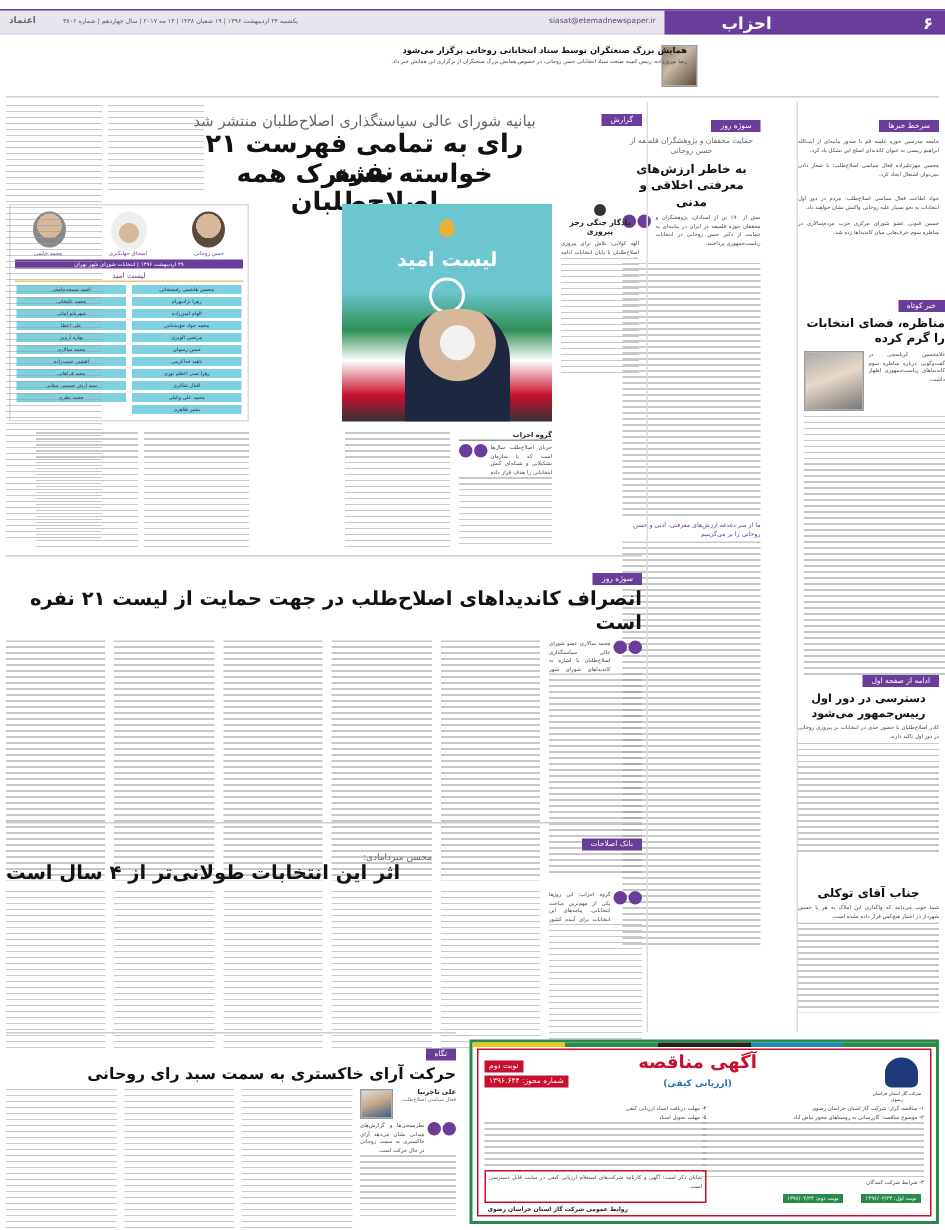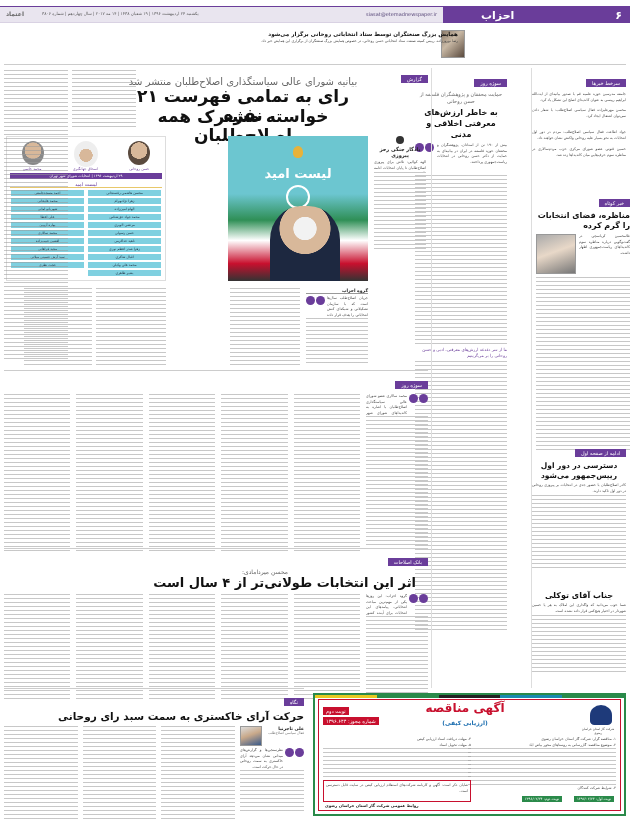--- a/index.html
+++ b/index.html
@@ -168,6 +168,7 @@
 <div class="abs rule" style="top:370px;left:4px;width:424px"></div>
 <div class="abs" style="top:372px;left:4px;width:424px">
   <div style="text-align:right"><span class="tag">سوژه روز</span></div>
+  <div class="hl" style="font-size:13px;line-height:16px;text-align:right;margin-top:1px">انصراف کاندیداهای اصلاح‌طلب در جهت حمایت از لیست ۲۱ نفره است</div>
   <div style="display:flex;gap:6px;margin-top:3px">
     <div style="width:62px">
       <div style="display:flex;gap:2px">

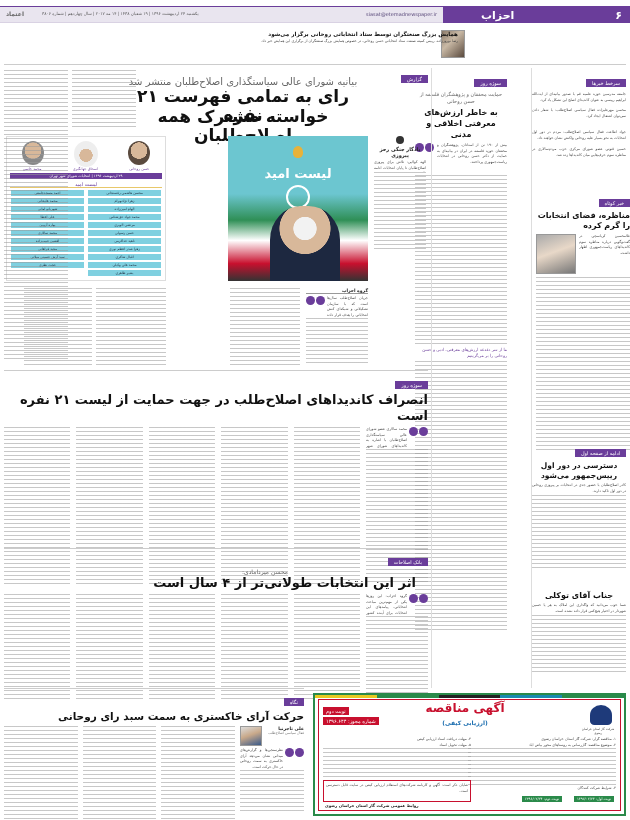--- a/index.html
+++ b/index.html
@@ -192,7 +192,7 @@
 <div class="abs" style="top:549px;left:4px;width:424px">
   <div style="text-align:right"><span class="tag">بانک اصلاحات</span></div>
   <div style="font-size:6px;color:#666;text-align:right;margin-right:140px">محسن میردامادی:</div>
-  <div class="hl" style="font-size:13px;line-height:16px;text-align:right;margin-right:12px">اثر این انتخابات طولانی‌تر از ۴ سال است</div>
+  <div class="hl" style="font-size:13px;line-height:16px;text-align:left;margin-right:24px">اثر این انتخابات طولانی‌تر از ۴ سال است</div>
   <div style="display:flex;gap:6px;margin-top:3px">
     <div style="width:62px">
       <div style="display:flex;gap:2px">

